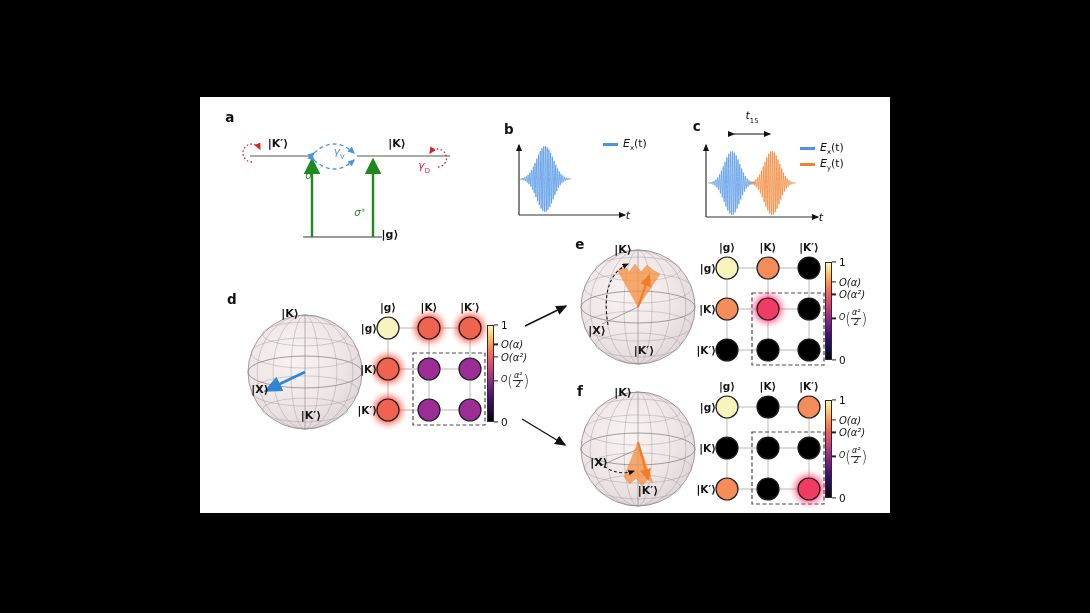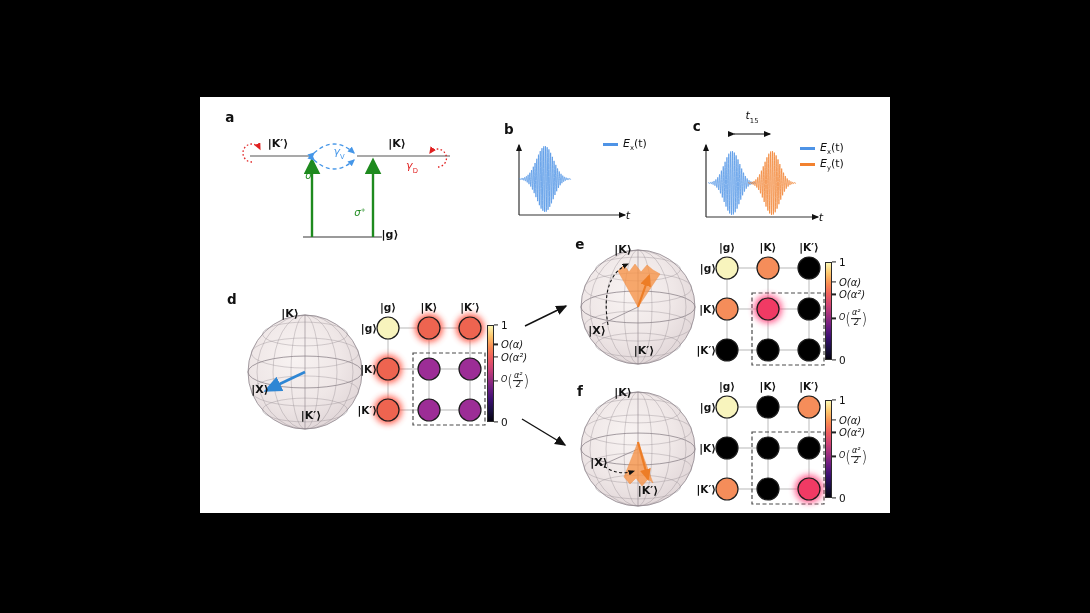--- a/index.html
+++ b/index.html
@@ -88,7 +88,7 @@
   <div class="pos ket" style="left:197px;top:46px">|K⟩</div>
   <div class="pos ket" style="left:190px;top:137px">|g⟩</div>
   <div class="pos math" style="left:139px;top:56px;color:#4596e8"><i>γ</i><sub>V</sub></div>
-  <div class="pos math" style="left:212px;top:70px;color:#e02020"><i>γ</i><sub>D</sub></div>
+  <div class="pos math" style="left:224px;top:70px;color:#e02020"><i>γ</i><sub>D</sub></div>
   <div class="pos math" style="left:111px;top:78px;color:#1e8a1e;font-size:10px"><i>σ</i><sup>−</sup></div>
   <div class="pos math" style="left:160px;top:115px;color:#1e8a1e;font-size:10px"><i>σ</i><sup>+</sup></div>
 

